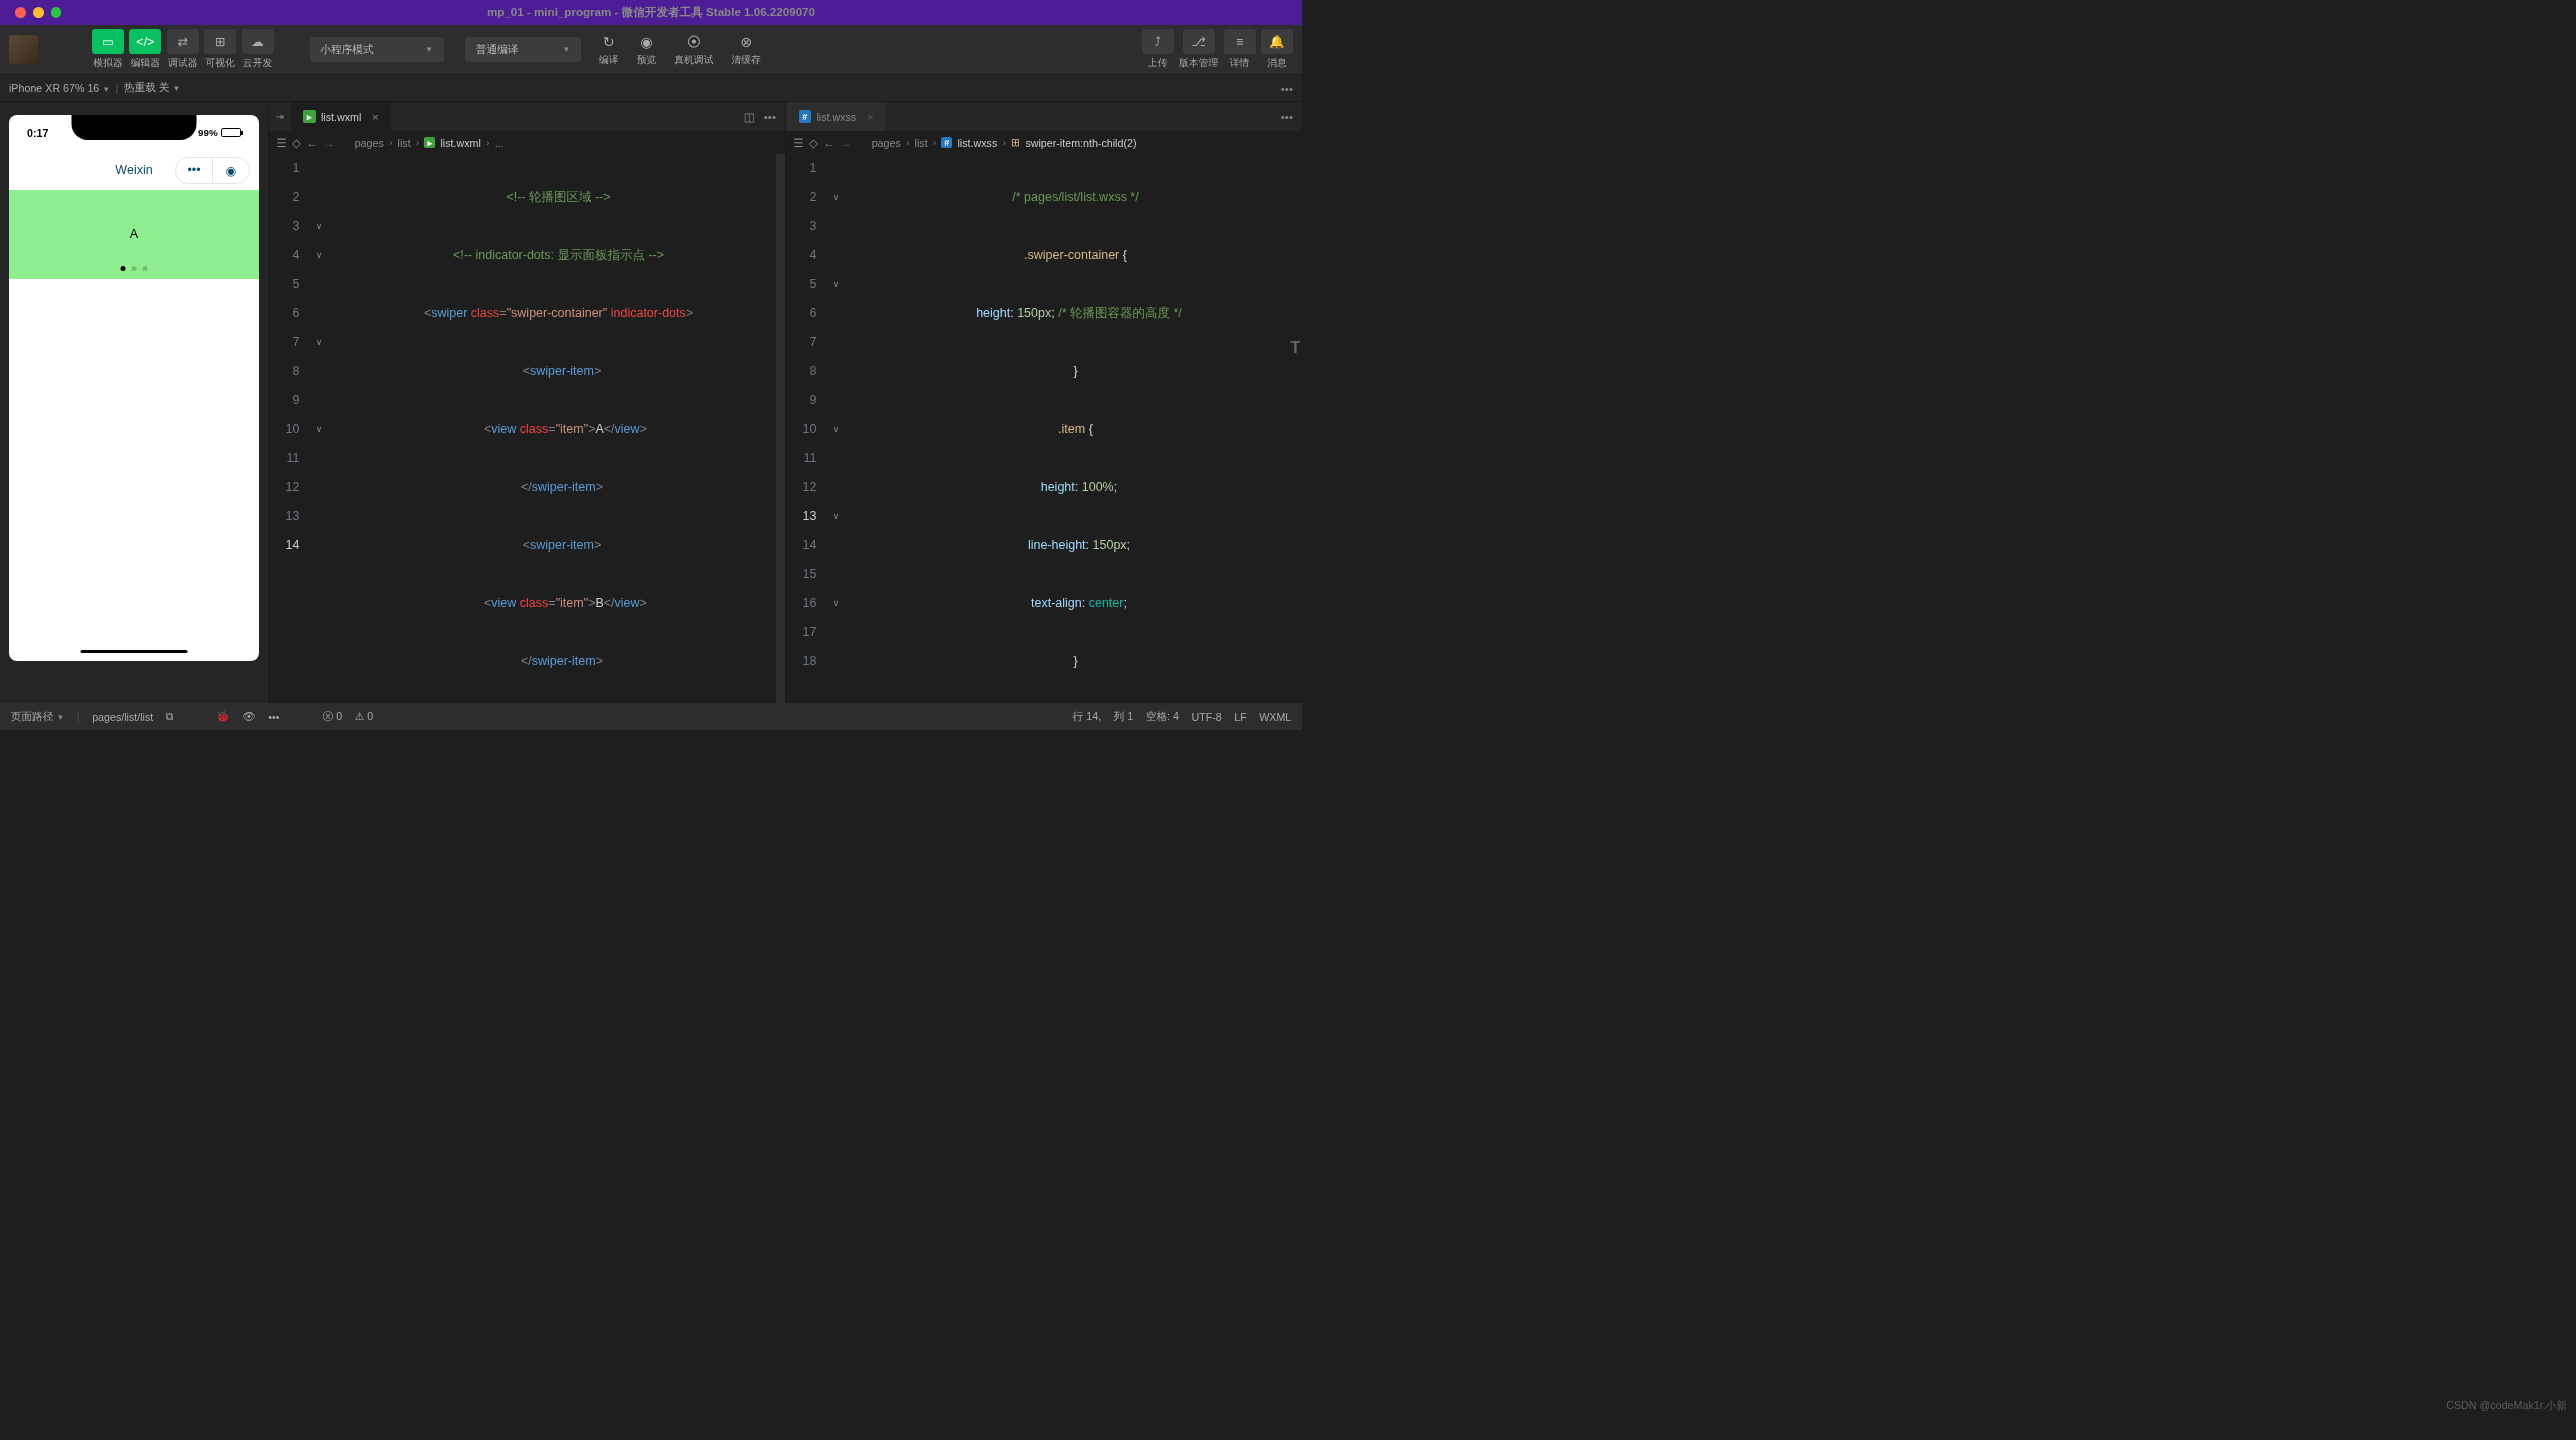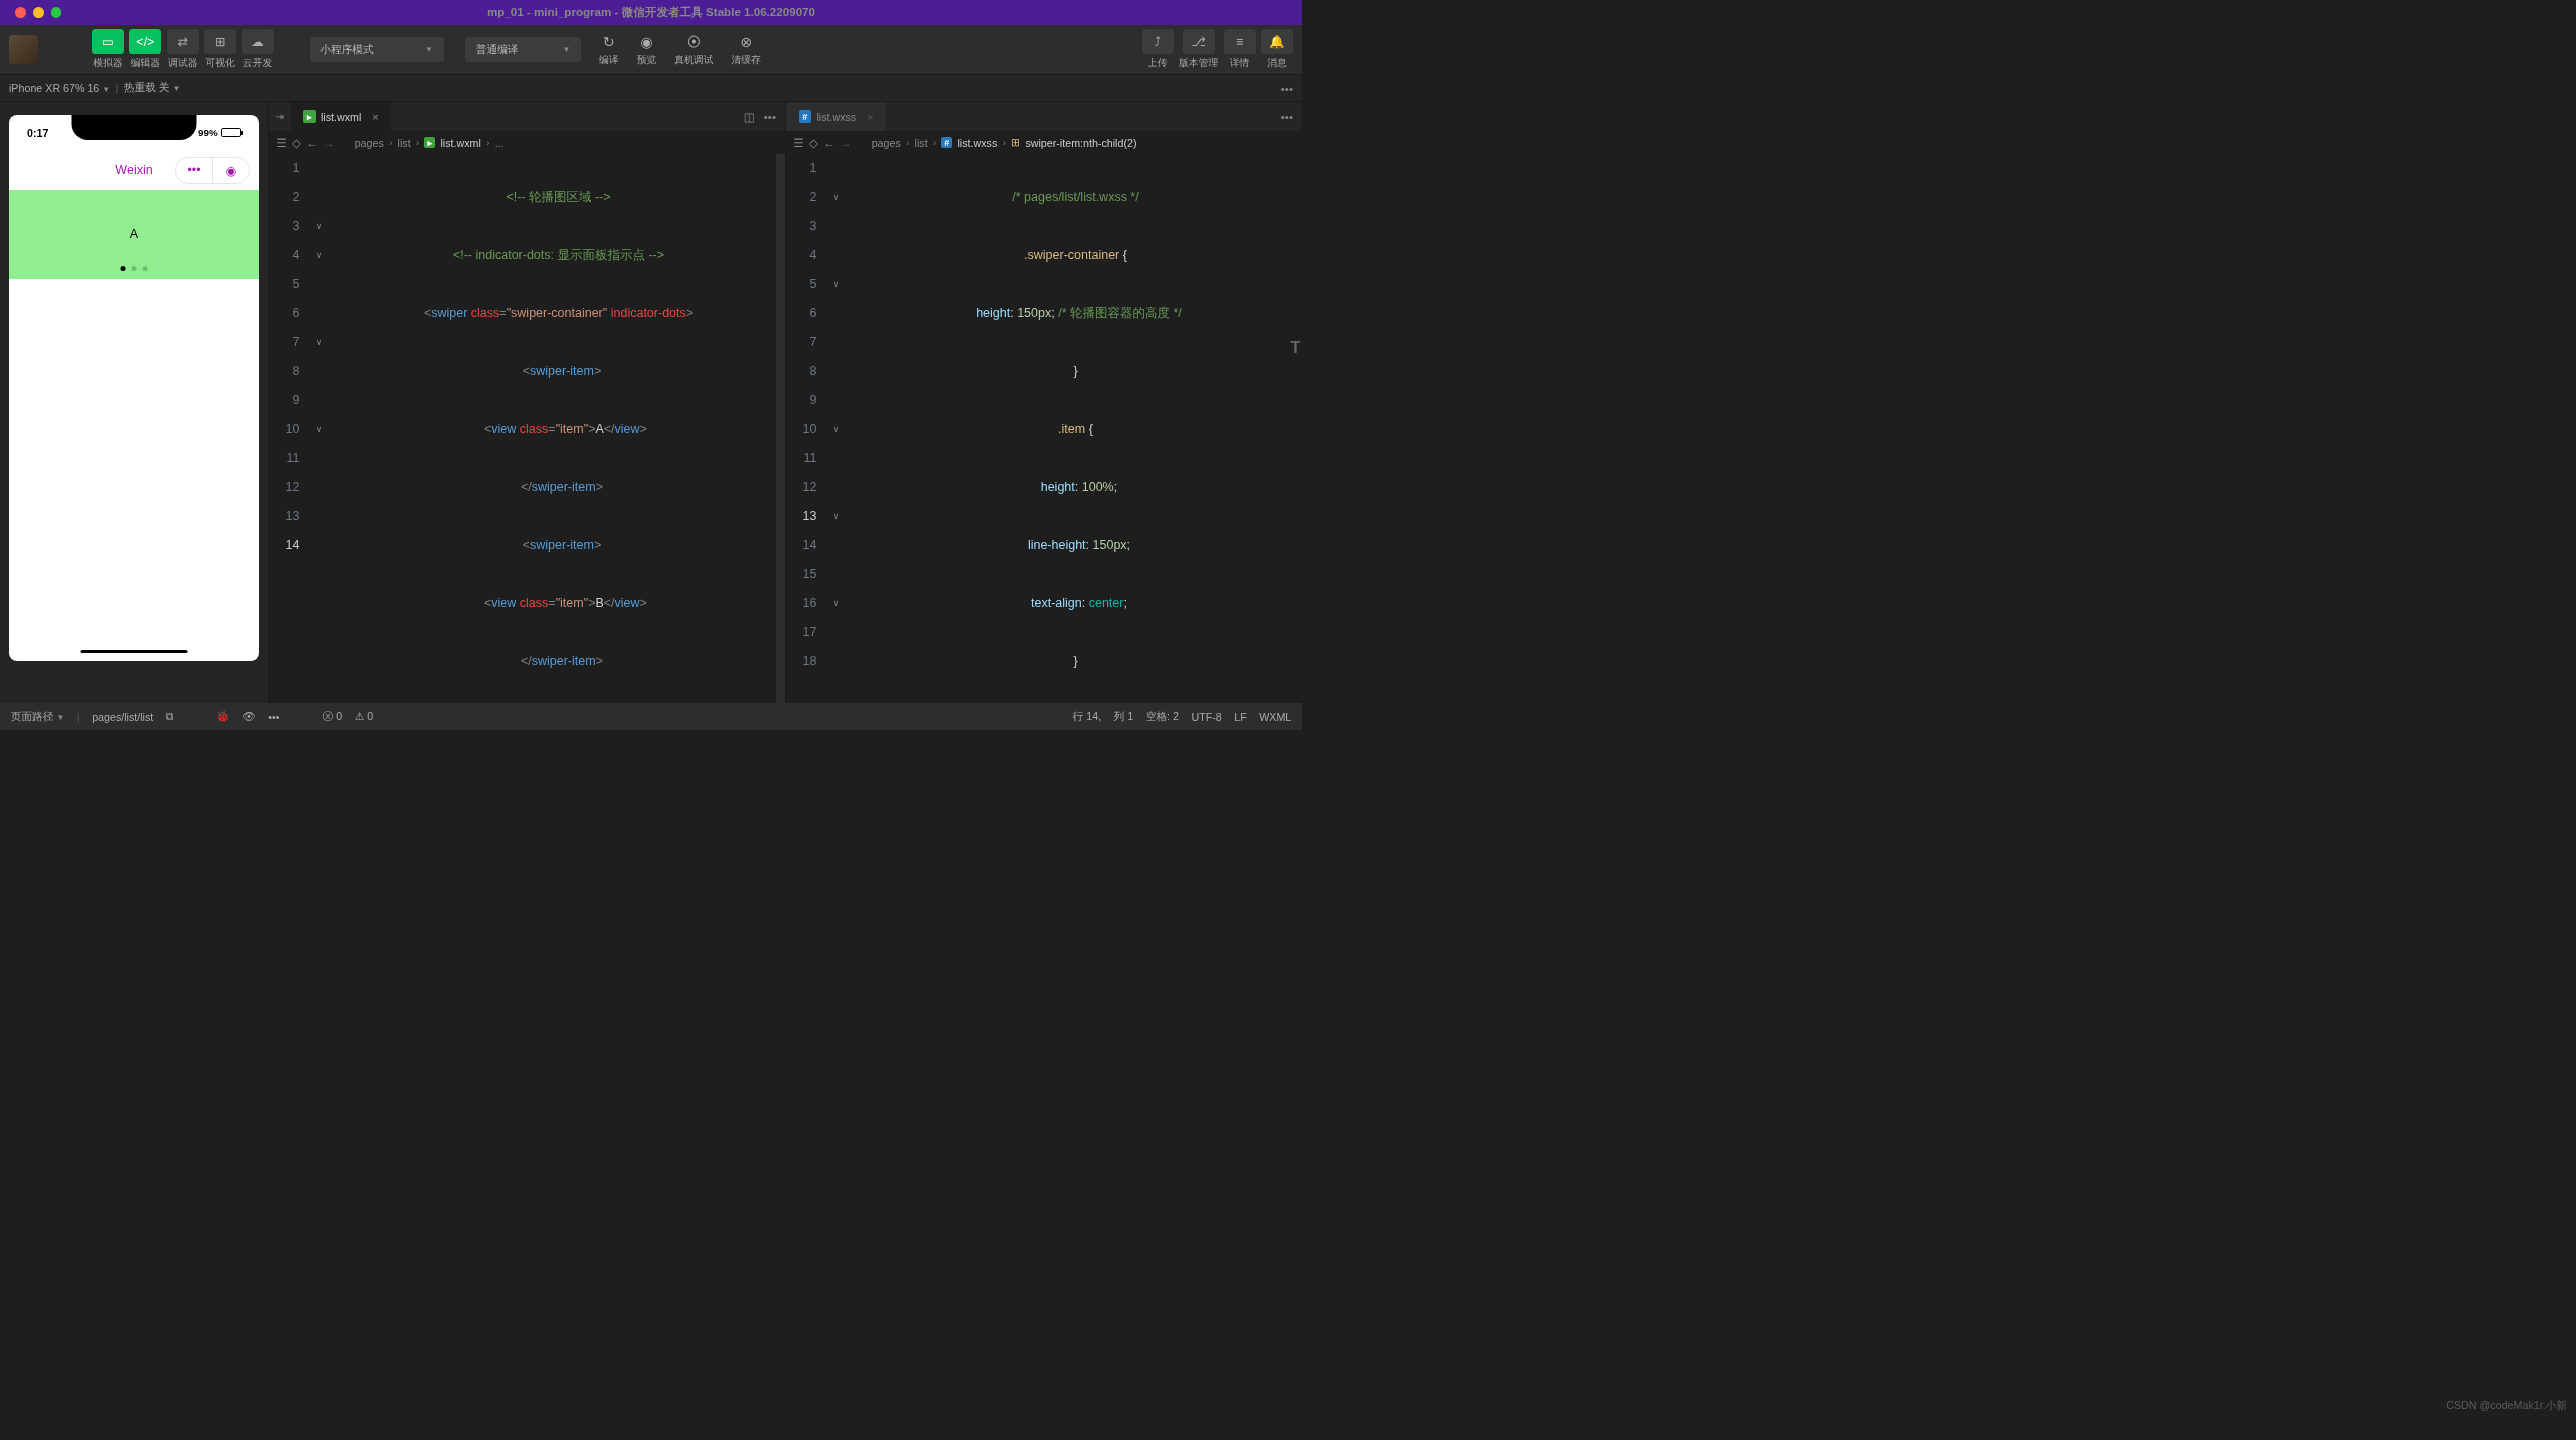--- a/index.html
+++ b/index.html
@@ -36,7 +36,7 @@
 .batt-icon{width:19.7px;height:9.8px;border:0.9px solid #000;border-radius:1.8px;position:relative;}
 .batt-icon::after{content:"";position:absolute;right:-2.7px;top:2.7px;width:1.8px;height:3.6px;background:#000;border-radius:0 0.9px 0.9px 0;}
 .batt-fill{background:#000;height:100%;width:100%;}
-.nav-bar{height:39px;display:flex;align-items:center;justify-content:center;position:relative;color:#a21caf;font-size:12.5px;}
+.nav-bar{height:39px;display:flex;align-items:center;justify-content:center;position:relative;color:#0c4a6e;font-size:12.5px;}
 .nav-right{position:absolute;right:9px;display:flex;gap:5.4px;}
 .capsule{width:75px;height:27px;border:0.9px solid #e5e5e5;border-radius:13.4px;display:flex;}
 .cap-half{flex:1;display:flex;align-items:center;justify-content:center;font-size:12.5px;}

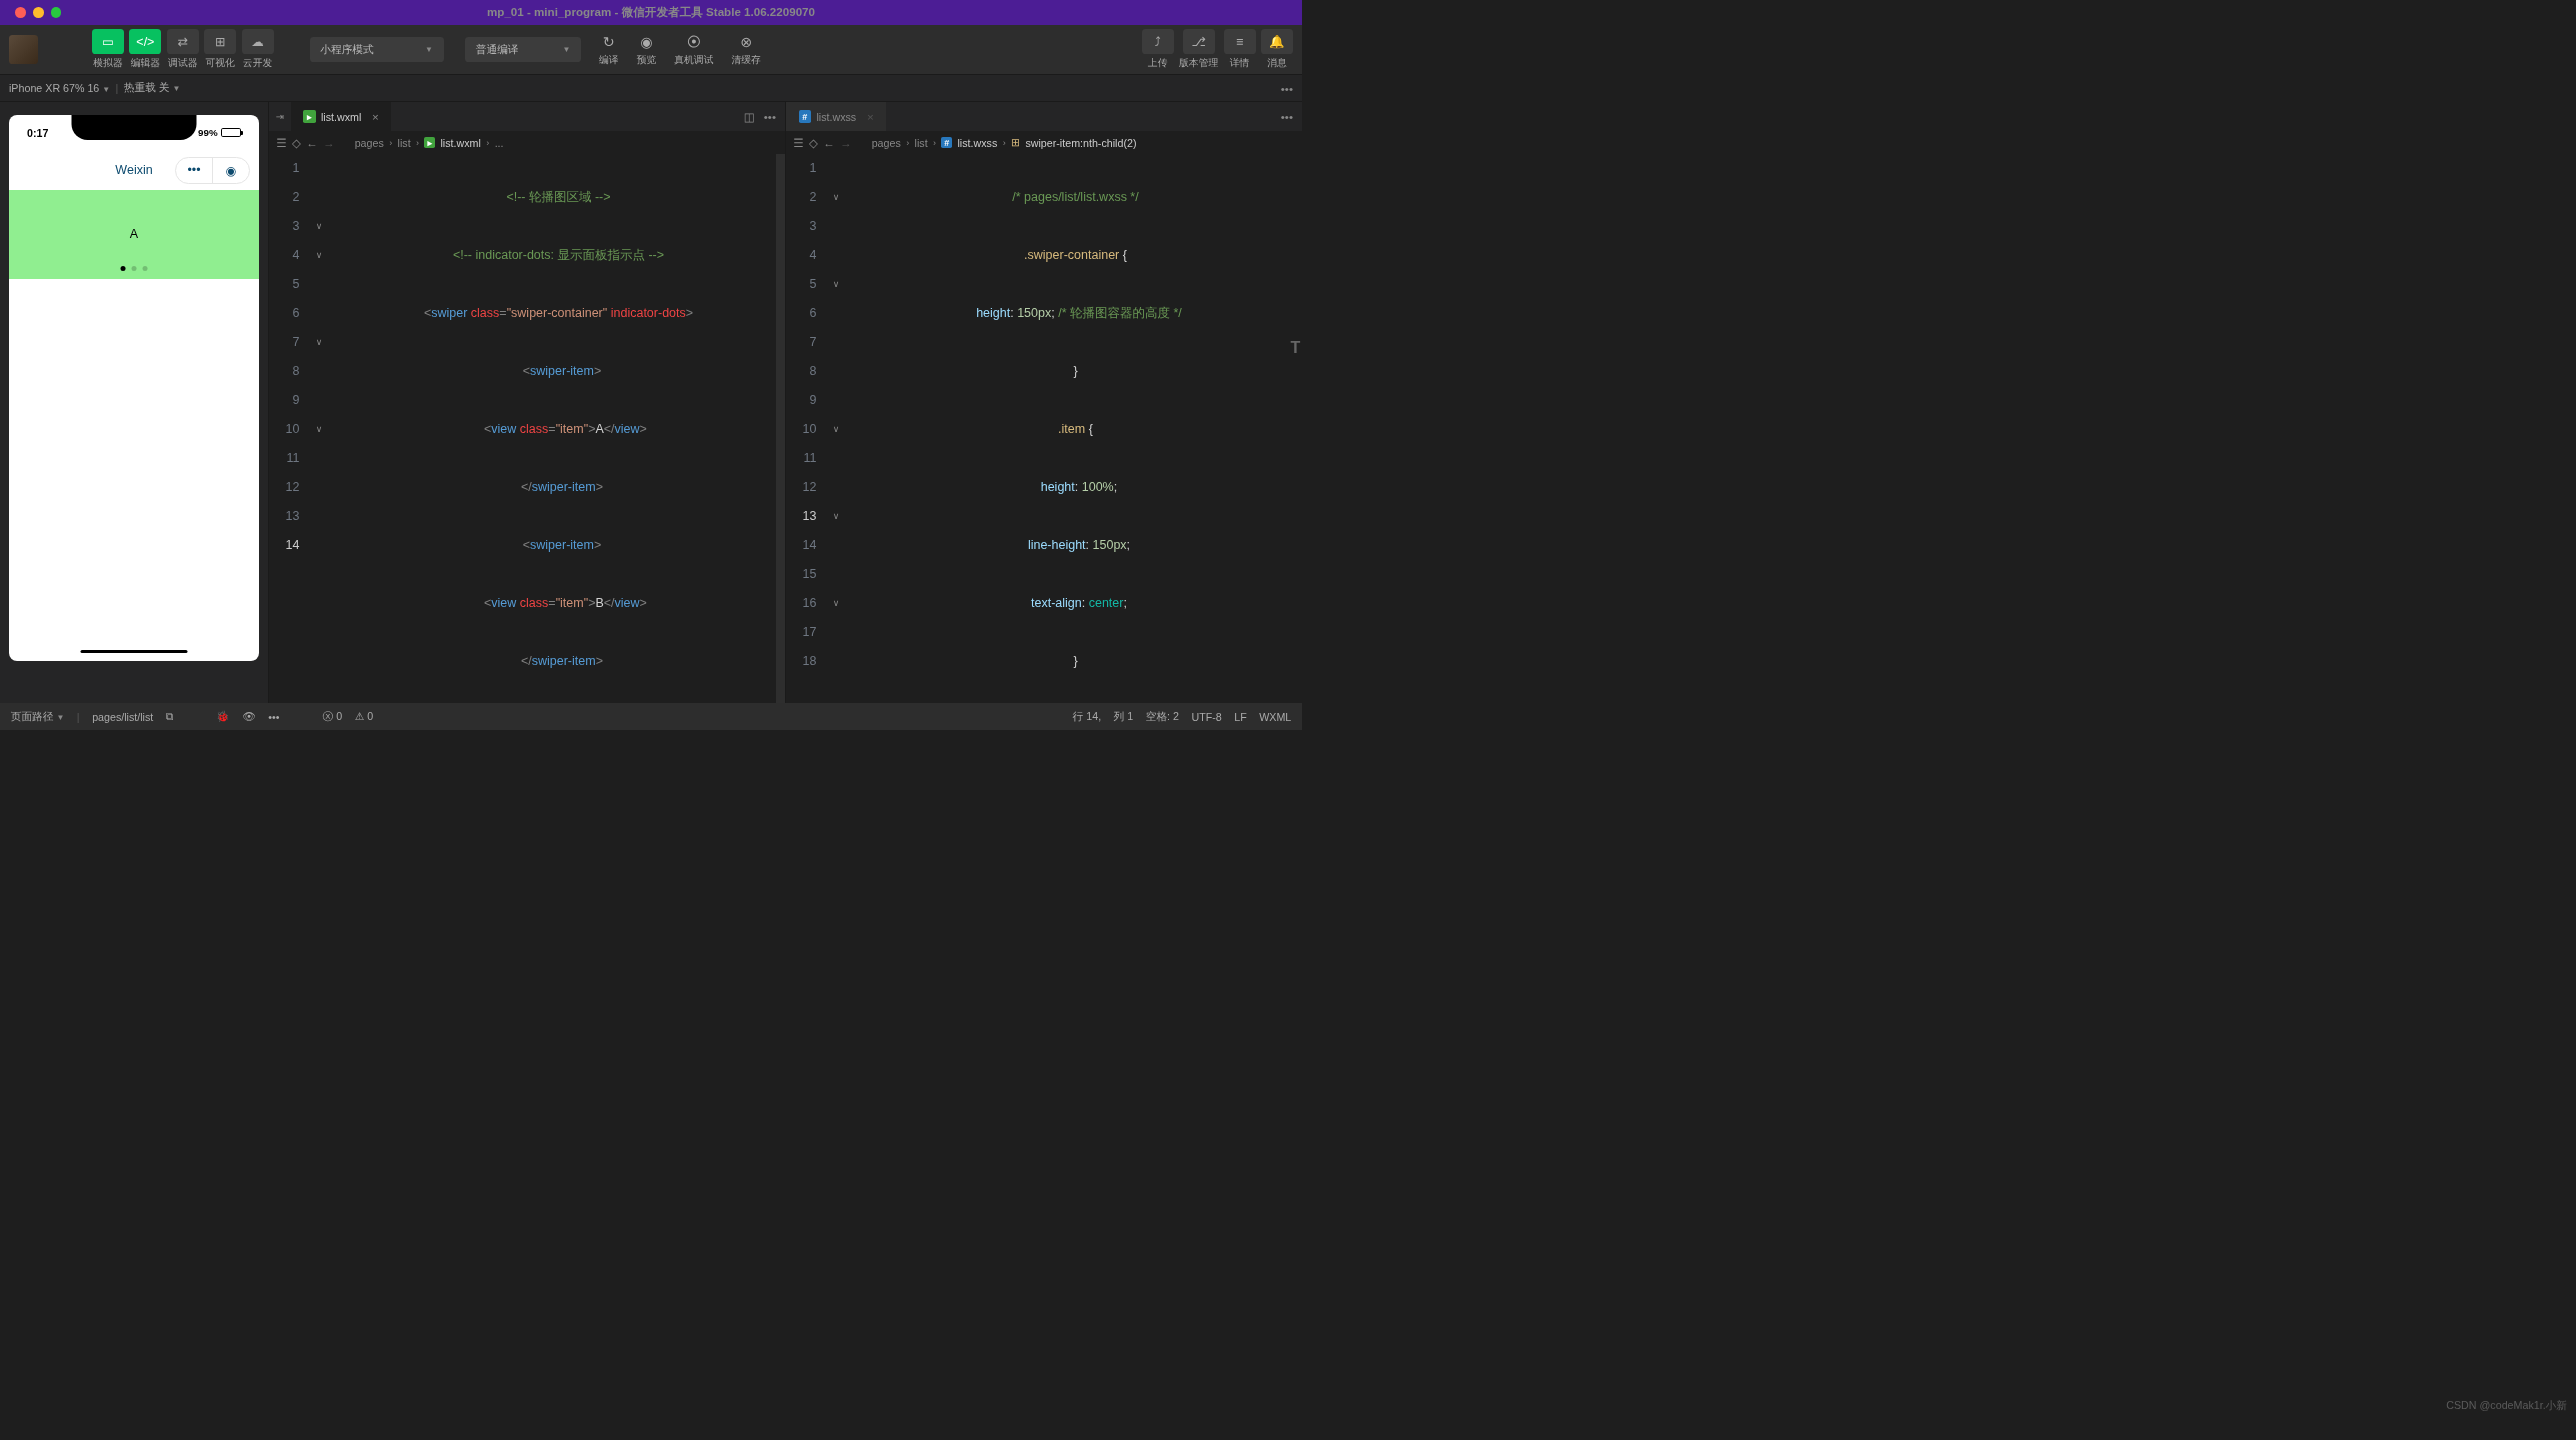--- a/index.html
+++ b/index.html
@@ -401,7 +401,7 @@
   <div class="sb-spacer"></div>
   <span>行 14,</span>
   <span>列 1</span>
-  <span>空格: 2</span>
+  <span>空格: 4</span>
   <span>UTF-8</span>
   <span>LF</span>
   <span>WXML</span>

